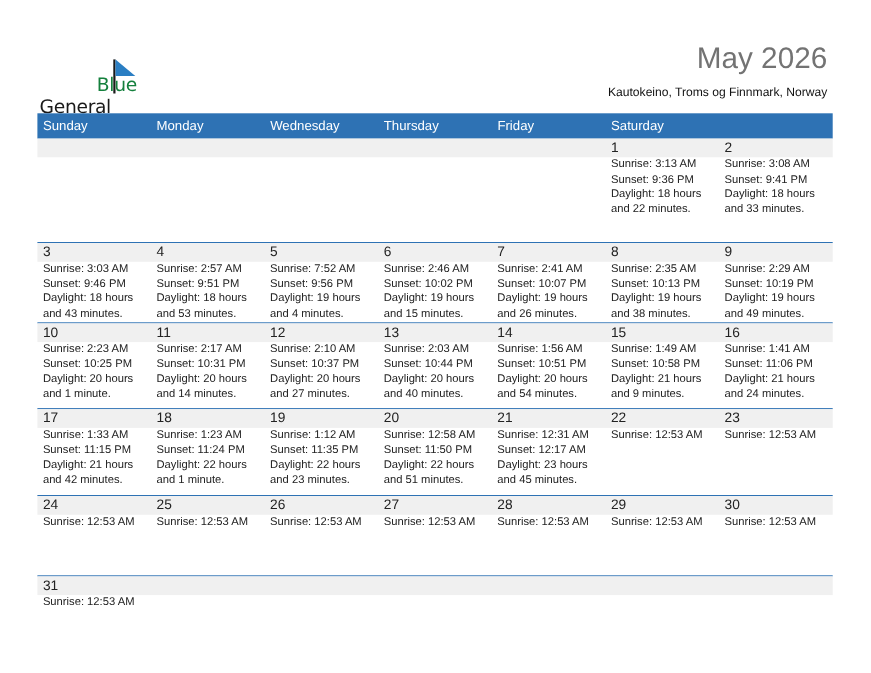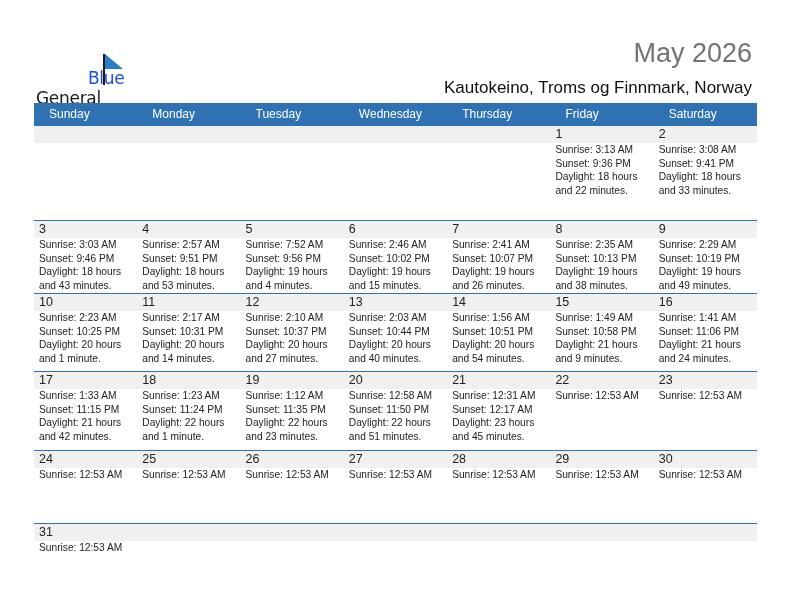--- a/index.html
+++ b/index.html
@@ -6,7 +6,7 @@
   body { width: 792px; height: 612px; position: relative; overflow: hidden; font-family: "Liberation Sans", "DejaVu Sans", sans-serif; color: #222; }
   .logo { position: absolute; left: 36px; top: 52px; width: 100px; height: 36px; }
   .logo .general { position: absolute; left: 0; top: 0; font-family: "DejaVu Sans", sans-serif; font-size: 17px; color: #1a1a1a; letter-spacing: -0.3px; margin-top: 36px; }
-  .logo .blue { position: absolute; left: 52px; top: 16px; font-family: "DejaVu Sans", sans-serif; font-size: 17px; color: #1d4ed8; letter-spacing: -0.3px; }
+  .logo .blue { position: absolute; left: 52px; top: 16px; font-family: "DejaVu Sans", sans-serif; font-size: 17px; color: #15803d; letter-spacing: -0.3px; }
   .logo .tri { position: absolute; left: 69px; top: 2px; width: 0; height: 0; border-left: 0 solid transparent; border-bottom: 15px solid #2a7ec3; border-right: 18px solid transparent; }
   .logo .bar { position: absolute; left: 67px; top: 2px; width: 2px; height: 31px; background: #1a1a1a; }
   .title { position: absolute; right: 40px; top: 38px; font-size: 27px; color: #737373; text-align: right; }

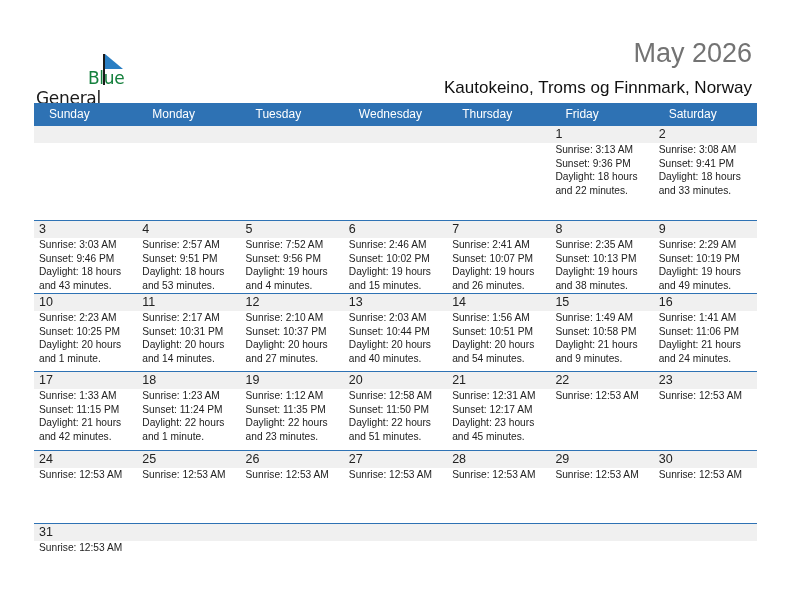--- a/index.html
+++ b/index.html
@@ -10,7 +10,7 @@
   .logo .tri { position: absolute; left: 69px; top: 2px; width: 0; height: 0; border-left: 0 solid transparent; border-bottom: 15px solid #2a7ec3; border-right: 18px solid transparent; }
   .logo .bar { position: absolute; left: 67px; top: 2px; width: 2px; height: 31px; background: #1a1a1a; }
   .title { position: absolute; right: 40px; top: 38px; font-size: 27px; color: #737373; text-align: right; }
-  .subtitle { position: absolute; right: 40px; top: 78px; font-size: 17px; color: #111; text-align: right; }
+  .subtitle { position: absolute; right: 40px; top: 78px; font-size: 11px; color: #111; text-align: right; }
   .cal { position: absolute; left: 34px; top: 103px; width: 723px; }
   .hdr { display: flex; background: #2e72b4; height: 23px; }
   .hdr .hc { width: 103.3px; color: #fff; font-size: 12px; line-height: 23px; padding-left: 15px; box-sizing: border-box; }

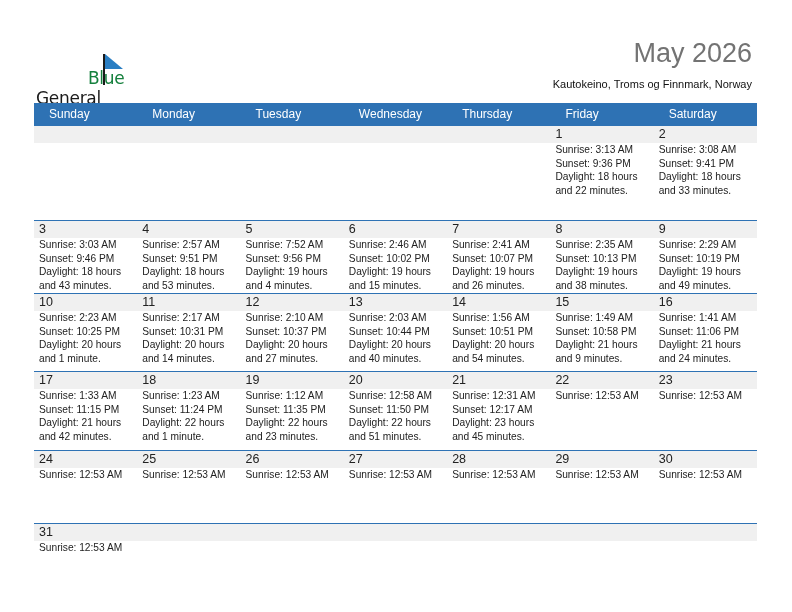--- a/index.html
+++ b/index.html
@@ -13,7 +13,7 @@
   .subtitle { position: absolute; right: 40px; top: 78px; font-size: 11px; color: #111; text-align: right; }
   .cal { position: absolute; left: 34px; top: 103px; width: 723px; }
   .hdr { display: flex; background: #2e72b4; height: 23px; }
-  .hdr .hc { width: 103.3px; color: #fff; font-size: 12px; line-height: 23px; padding-left: 15px; box-sizing: border-box; }
+  .hdr .hc { width: 103.3px; color: #fff; font-size: 12px; line-height: 23px; padding-left: 5px; box-sizing: border-box; }
   .week { position: relative; border-bottom: 1.5px solid #2e72b4; box-sizing: border-box; }
   .week .band { position: absolute; left: 0; top: 0; width: 100%; height: 17px; background: #f0f0f0; }
   .week .cells { position: relative; display: flex; }

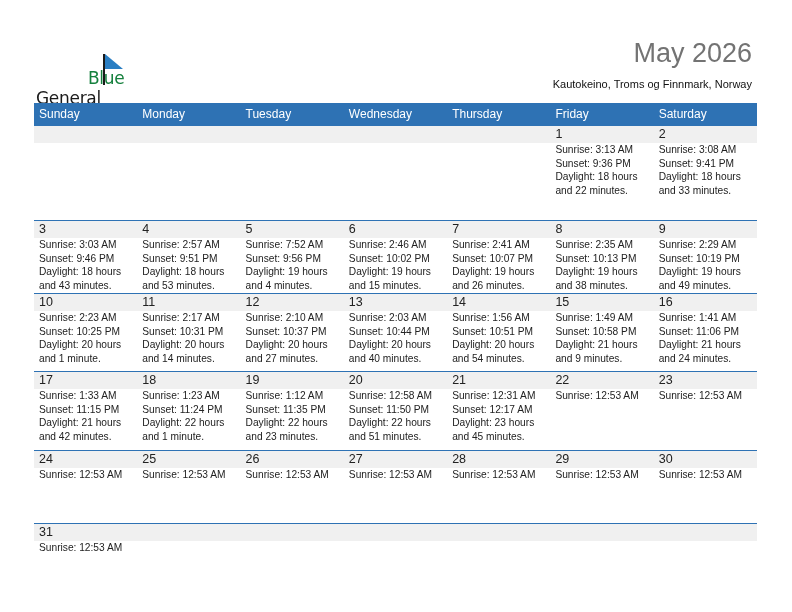--- a/index.html
+++ b/index.html
@@ -38,7 +38,6 @@
   <div class="hdr" id="hdr">
       <div class="hc">Sunday</div>
       <div class="hc">Monday</div>
-      <div class="hc">Tuesday</div>
       <div class="hc">Wednesday</div>
       <div class="hc">Thursday</div>
       <div class="hc">Friday</div>

